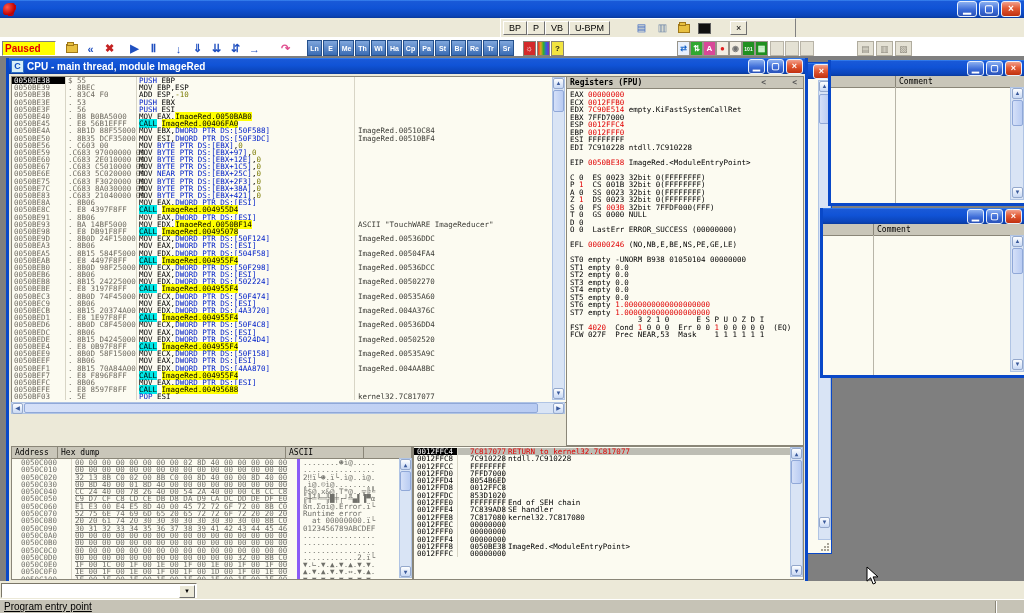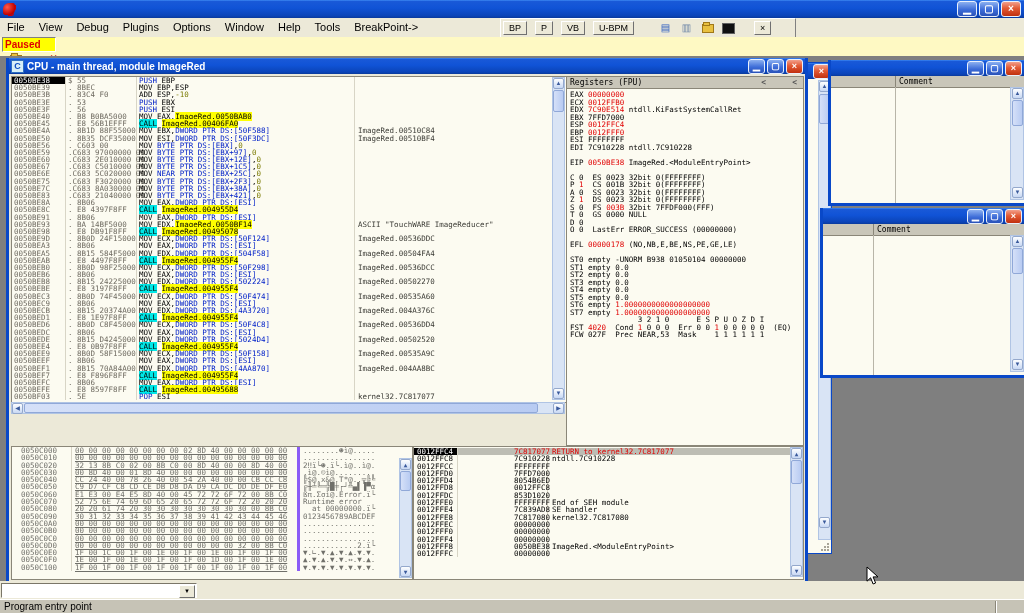--- a/index.html
+++ b/index.html
@@ -145,7 +145,6 @@
   </div>
 
   <div class="menurow">
-    <span id="menu-items"><span class="menuitem">File</span><span class="menuitem">View</span><span class="menuitem">Debug</span><span class="menuitem">Plugins</span><span class="menuitem">Options</span><span class="menuitem">Window</span><span class="menuitem">Help</span><span class="menuitem">Tools</span><span class="menuitem">BreakPoint-&gt;</span></span>
     <span class="plugcluster">
       <span id="plugin-buttons" style="display:flex;gap:8px;align-items:center;">
           <span class="pbtn">BP</span>

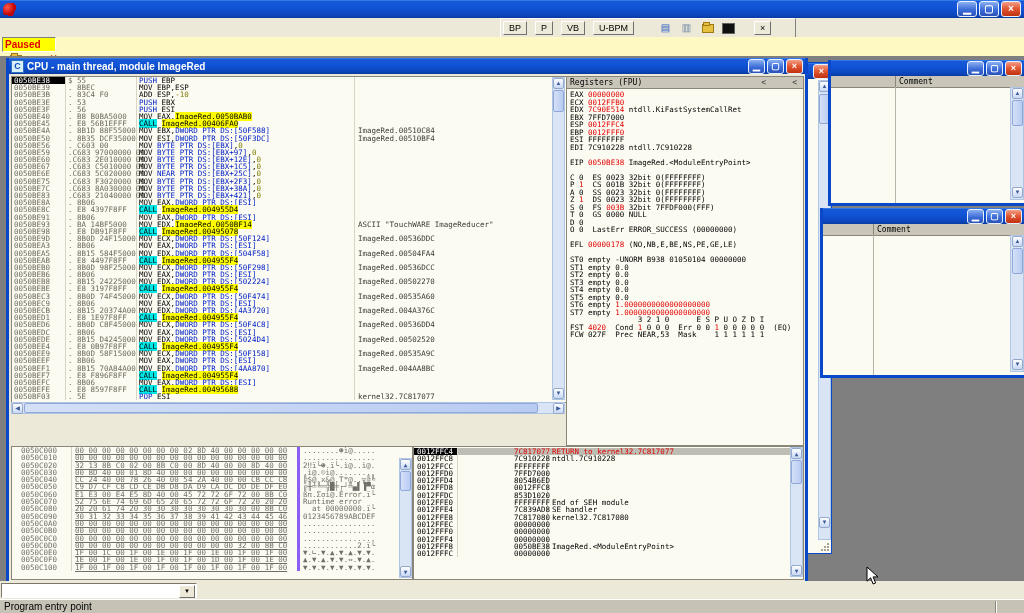--- a/index.html
+++ b/index.html
@@ -146,7 +146,7 @@
 
   <div class="menurow">
     <span class="plugcluster">
-      <span id="plugin-buttons" style="display:flex;gap:8px;align-items:center;">
+      <span id="plugin-buttons" style="display:flex;gap:0;align-items:center;">
           <span class="pbtn">BP</span>
           <span class="pbtn">P</span>
           <span class="pbtn">VB</span>

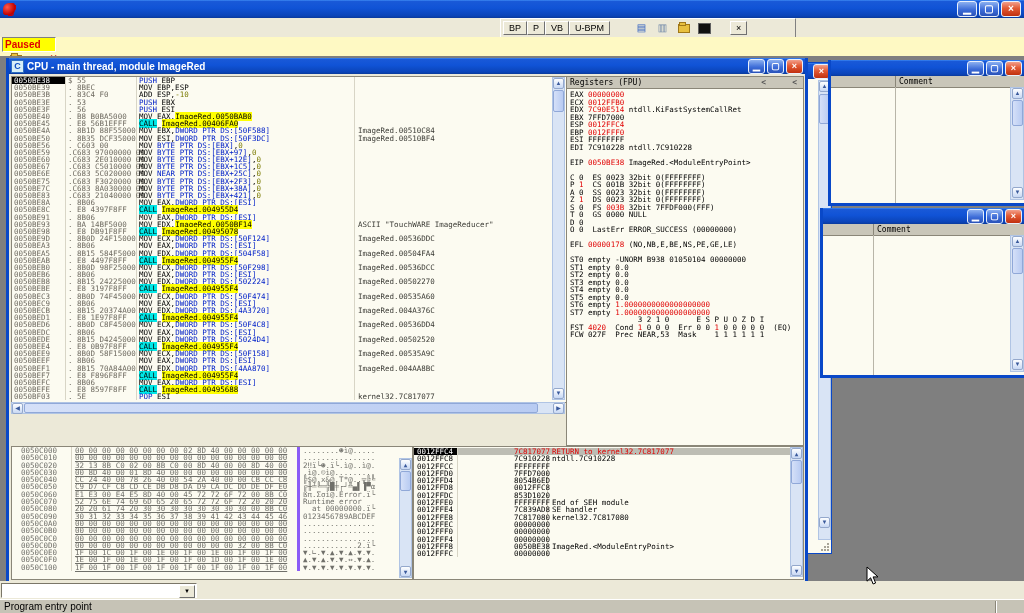--- a/index.html
+++ b/index.html
@@ -31,8 +31,8 @@
   .micon{width:15px;height:13px;display:flex;align-items:center;justify-content:center;
     font-size:10px;line-height:10px;}
   
-  .toolrow{position:absolute;left:0;top:37px;width:1024px;height:19px;background:#fef9c3;
-    border-bottom:1px solid #9A968A;display:flex;align-items:flex-start;flex-direction:column;}
+  .toolrow{position:absolute;left:0;top:37px;width:1024px;height:19px;background:#ffffff;
+    border-bottom:1px solid #9A968A;display:flex;align-items:flex-end;}
   .paused{width:50px;height:13px;margin-left:2px;background:#FFFF00;color:#E00000;
     font-size:10px;font-weight:bold;padding-left:2px;border:1px solid;
     border-color:#808080 #FFFFFF #FFFFFF #808080;line-height:13px;}

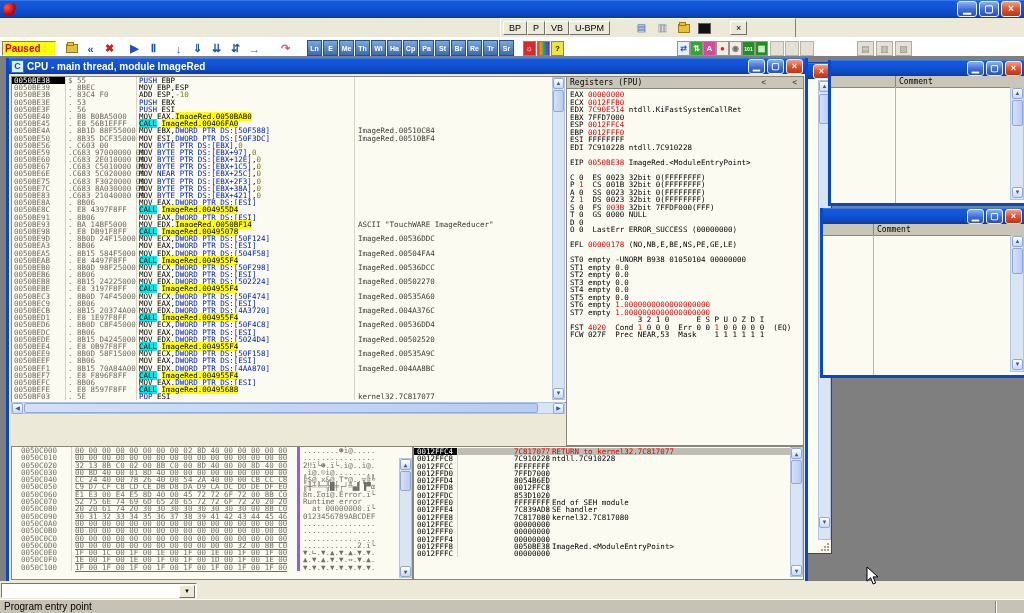--- a/index.html
+++ b/index.html
@@ -363,7 +363,7 @@
 
       <div class="pane" style="left:557px;top:18px;width:236px;height:368px;">
         <div class="reghead">
-          <span style="font-weight:normal;">Registers (FPU)</span>
+          <span style="font-weight:bold;">Registers (FPU)</span>
           <span style="margin-left:auto;padding-right:26px;color:#555;">&lt;</span>
           <span style="padding-right:6px;color:#555;">&lt;</span>
         </div>

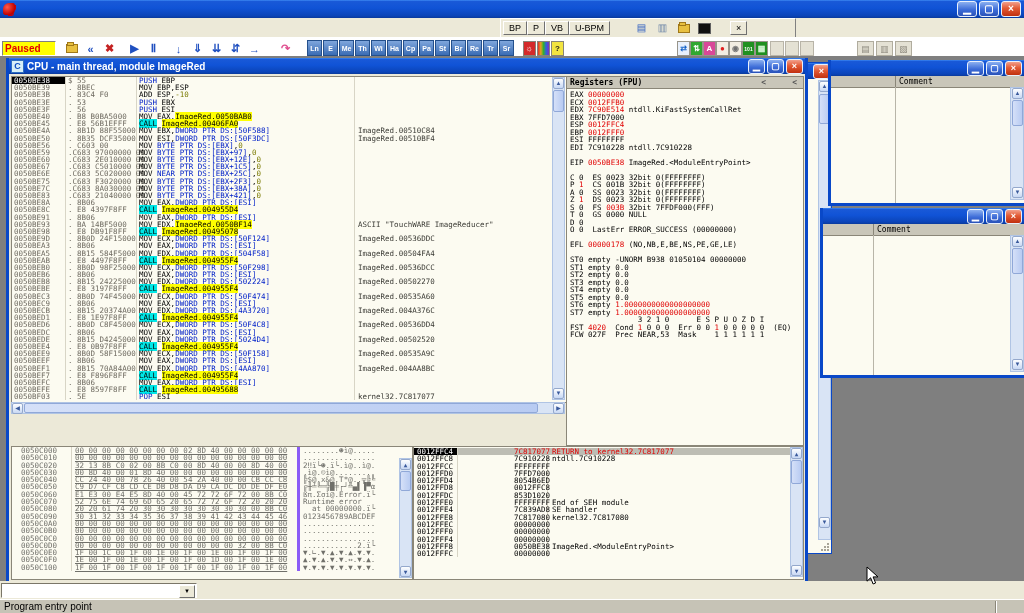--- a/index.html
+++ b/index.html
@@ -370,7 +370,7 @@
         <div id="register-lines" class="mono" style="padding:2px 0 0 3px;">
             <div class="rline"><span>EAX </span><span class="tr">00000000</span></div>
             <div class="rline"><span>ECX </span><span class="tr">0012FFB0</span></div>
-            <div class="rline"><span>EDX </span><span class="tr">7C90E514</span><span> ntdll.KiFastSystemCallRet</span></div>
+            <div class="rline"><span>EDX </span><span class="tr">7C90E514</span><span> empty.KiFastSystemCallRet</span></div>
             <div class="rline"><span>EBX 7FFD7000</span></div>
             <div class="rline"><span>ESP </span><span class="tr">0012FFC4</span></div>
             <div class="rline"><span>EBP </span><span class="tr">0012FFF0</span></div>

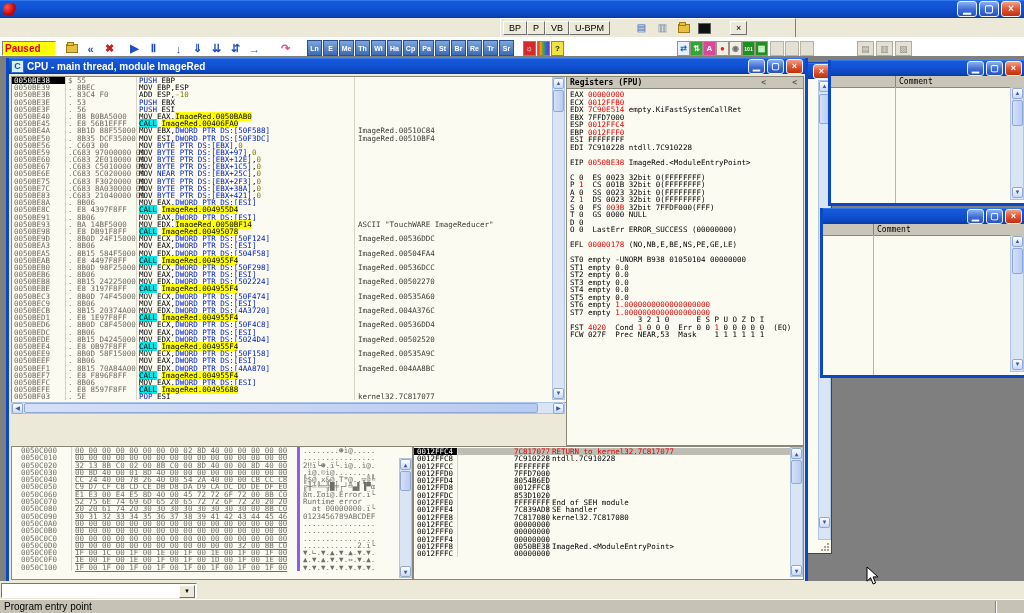--- a/index.html
+++ b/index.html
@@ -388,7 +388,7 @@
             <div class="rline"><span>D 0</span></div>
             <div class="rline"><span>O 0  LastErr ERROR_SUCCESS (00000000)</span></div>
             <div class="rline">&nbsp;</div>
-            <div class="rline"><span>EFL </span><span class="tr">00000178</span><span> (NO,NB,E,BE,NS,PE,GE,LE)</span></div>
+            <div class="rline"><span>EFL </span><span class="tr">00000246</span><span> (NO,NB,E,BE,NS,PE,GE,LE)</span></div>
             <div class="rline">&nbsp;</div>
             <div class="rline"><span>ST0 empty -UNORM B938 01050104 00000000</span></div>
             <div class="rline"><span>ST1 empty 0.0</span></div>

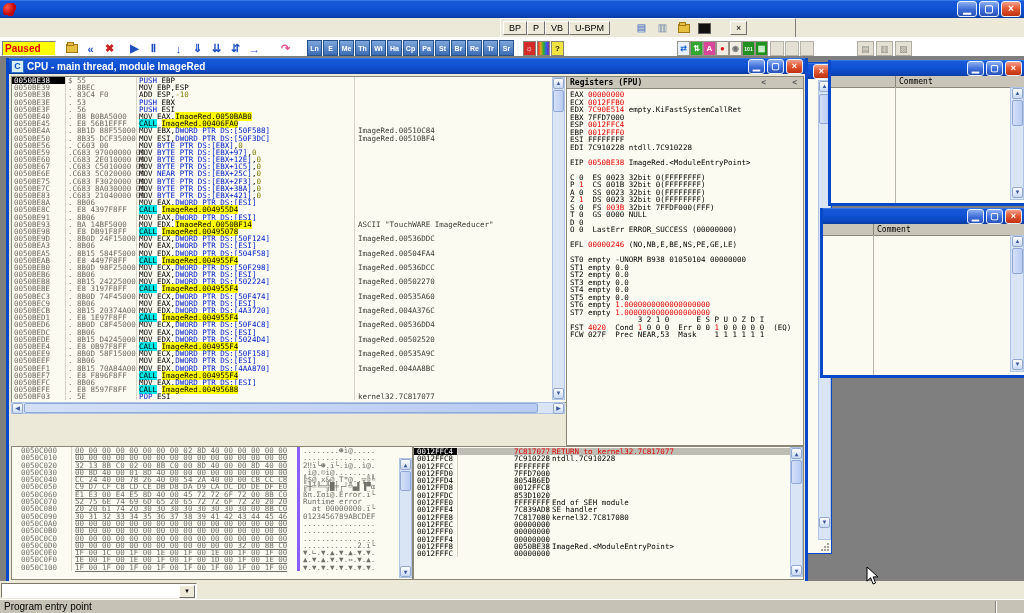--- a/index.html
+++ b/index.html
@@ -406,6 +406,12 @@
 
 
       <div class="pane mono" style="left:2px;top:388px;width:400px;height:132px;">
+        <div class="phead" id="dump-headers">
+            <span class="hc" style="width: 46px;">Address</span>
+            <span class="hc" style="width: 228px;">Hex dump</span>
+            <span class="hc" style="width: 78px;">ASCII</span>
+            <span class="hc" style="flex: 1 1 0%;"></span>
+          </div>
         <div id="dump-rows">
             <div class="hr"><span class="a">0050C000</span><span class="h">00 00 00 00 00 00 00 00 02 8D 40 00 00 00 00 00</span><span class="s">........☻ì@.....</span></div>
             <div class="hr"><span class="a">0050C010</span><span class="h">00 00 00 00 00 00 00 00 00 00 00 00 00 00 00 00</span><span class="s">................</span></div>

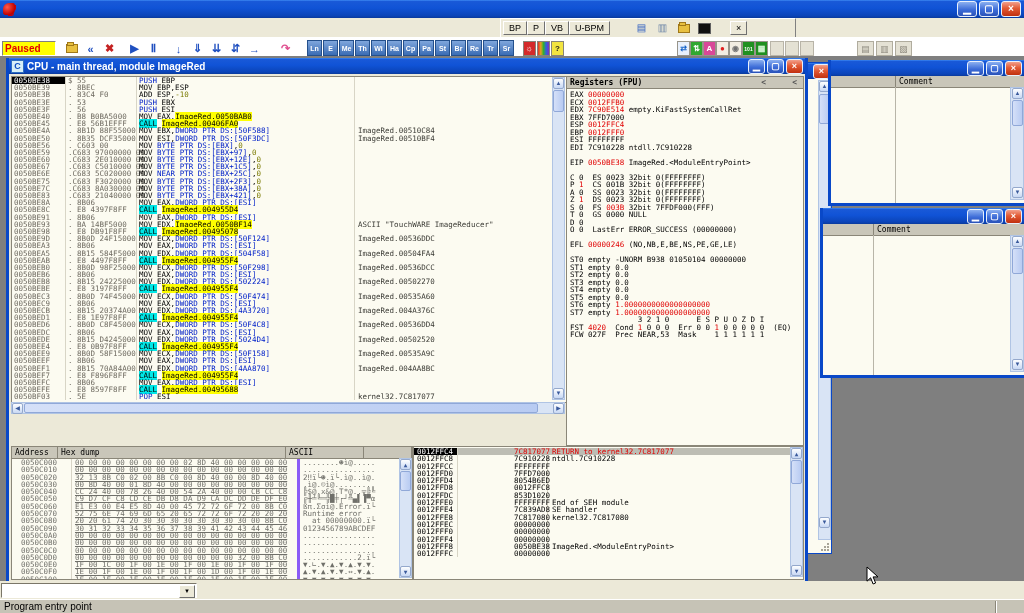--- a/index.html
+++ b/index.html
@@ -87,7 +87,7 @@
   .hr .s{flex:1;padding-left:3px;}
   .sr{display:flex;height:7.3px;line-height:7.3px;font-size:7.5px;white-space:pre;color:#000;}
   .sr .a{width:44px;padding-left:3px;border-right:1px solid #D8D5C6;box-sizing:border-box;color:#000;}
-  .sr .v{width:46px;padding-left:12px;border-right:1px solid #D8D5C6;box-sizing:border-box;margin-left:44px;}
+  .sr .v{width:46px;padding-left:12px;border-right:1px solid #D8D5C6;box-sizing:border-box;}
   .sr .c{flex:1;padding-left:4px;}
   .sr.sel{background:#BDBDB4;}
   .sr.sel .a{background:#000;color:#fff;}

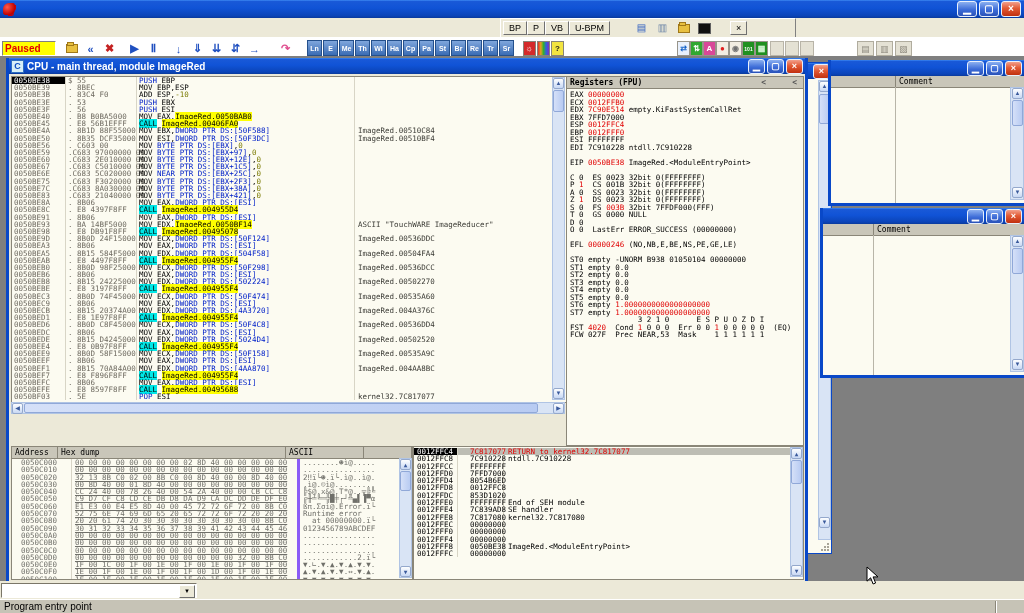--- a/index.html
+++ b/index.html
@@ -447,7 +447,7 @@
             <div class="sr"><span class="a">0012FFD4</span><span class="v">8054B6ED</span><span class="c"></span></div>
             <div class="sr"><span class="a">0012FFD8</span><span class="v">0012FFC8</span><span class="c"></span></div>
             <div class="sr"><span class="a">0012FFDC</span><span class="v">853D1020</span><span class="c"></span></div>
-            <div class="sr"><span class="a">0012FFE0</span><span class="v">FFFFFFFF</span><span class="c">End of SEH module</span></div>
+            <div class="sr"><span class="a">0012FFE0</span><span class="v">FFFFFFFF</span><span class="c">End of SEH chain</span></div>
             <div class="sr"><span class="a">0012FFE4</span><span class="v">7C839AD8</span><span class="c">SE handler</span></div>
             <div class="sr"><span class="a">0012FFE8</span><span class="v">7C817080</span><span class="c">kernel32.7C817080</span></div>
             <div class="sr"><span class="a">0012FFEC</span><span class="v">00000000</span><span class="c"></span></div>

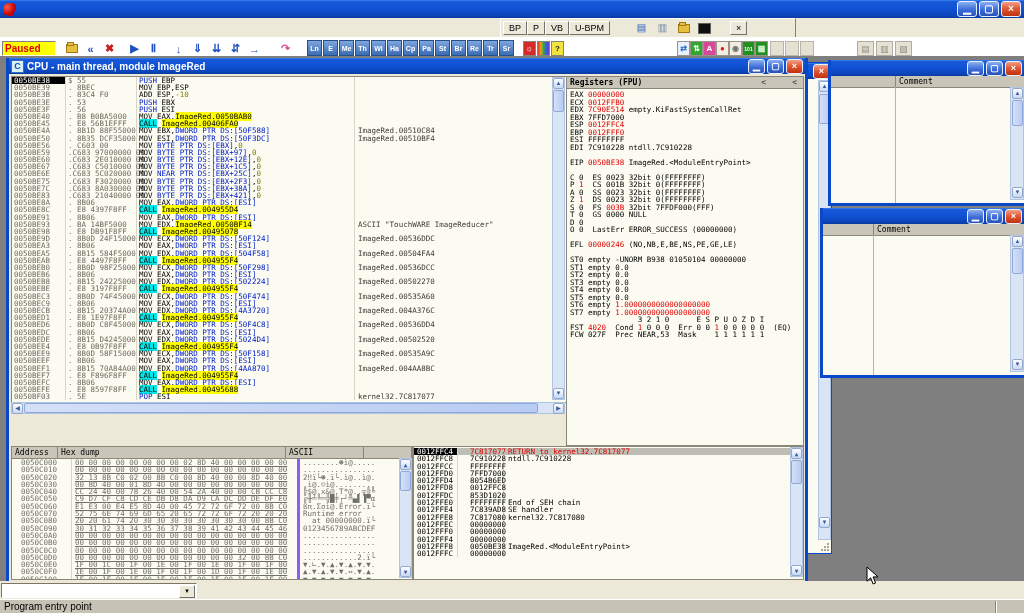--- a/index.html
+++ b/index.html
@@ -473,7 +473,7 @@
   </div>
 
   <div class="statusbar">
-    <span style="padding-left:4px;">Program entry point</span>
+    <span style="padding-left:4px;text-decoration:underline;">Program entry point</span>
     <span class="statusdiv"></span>
   </div>
 

